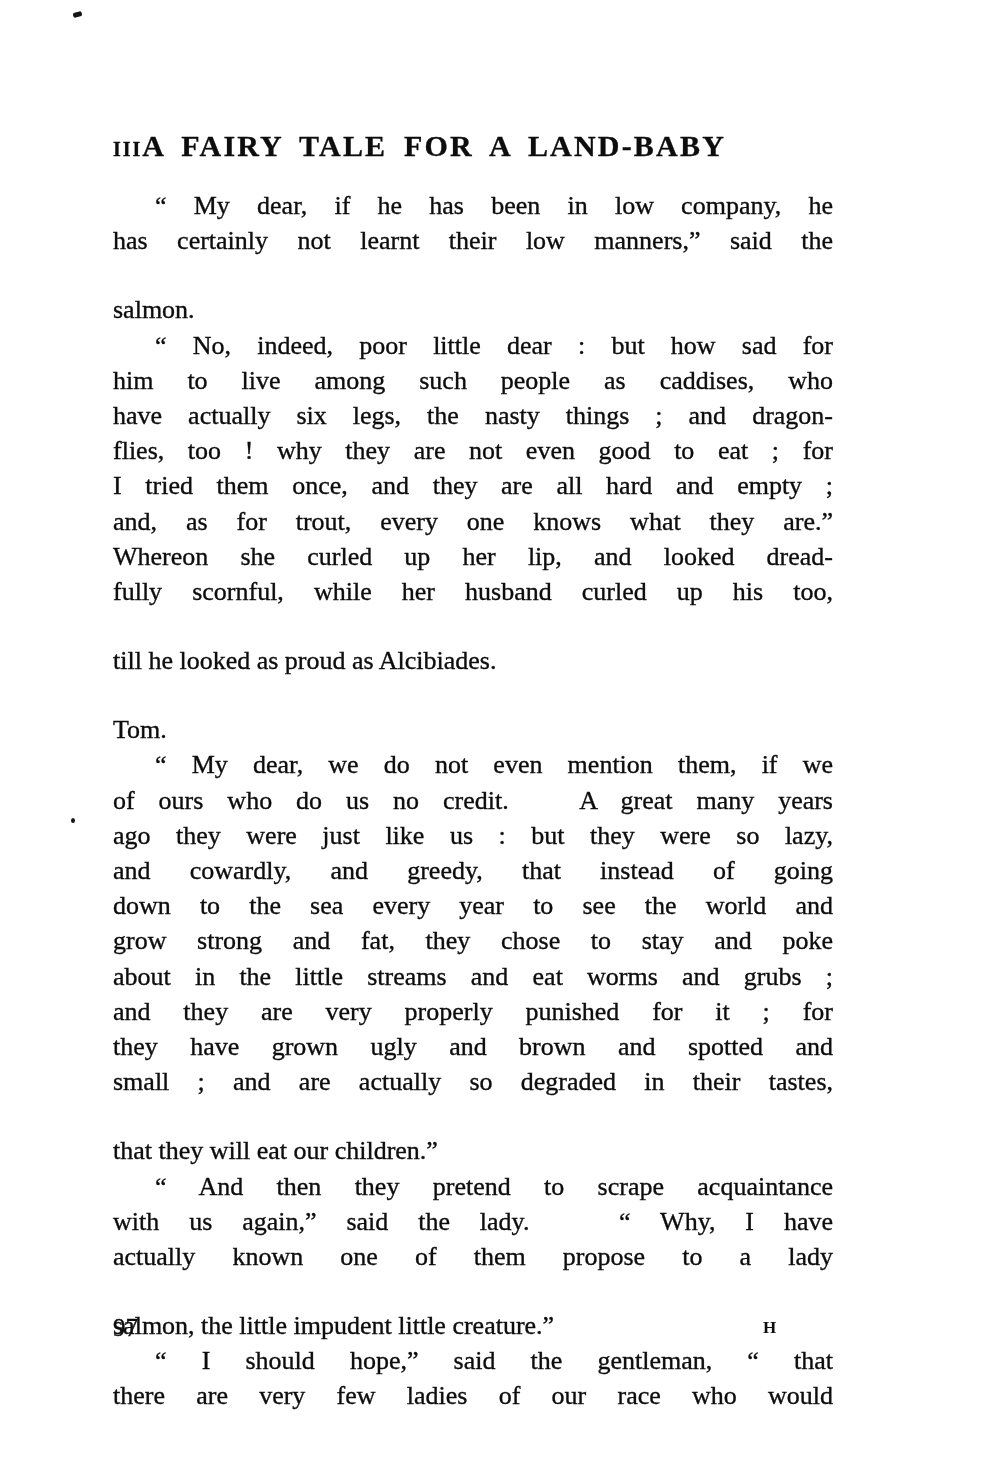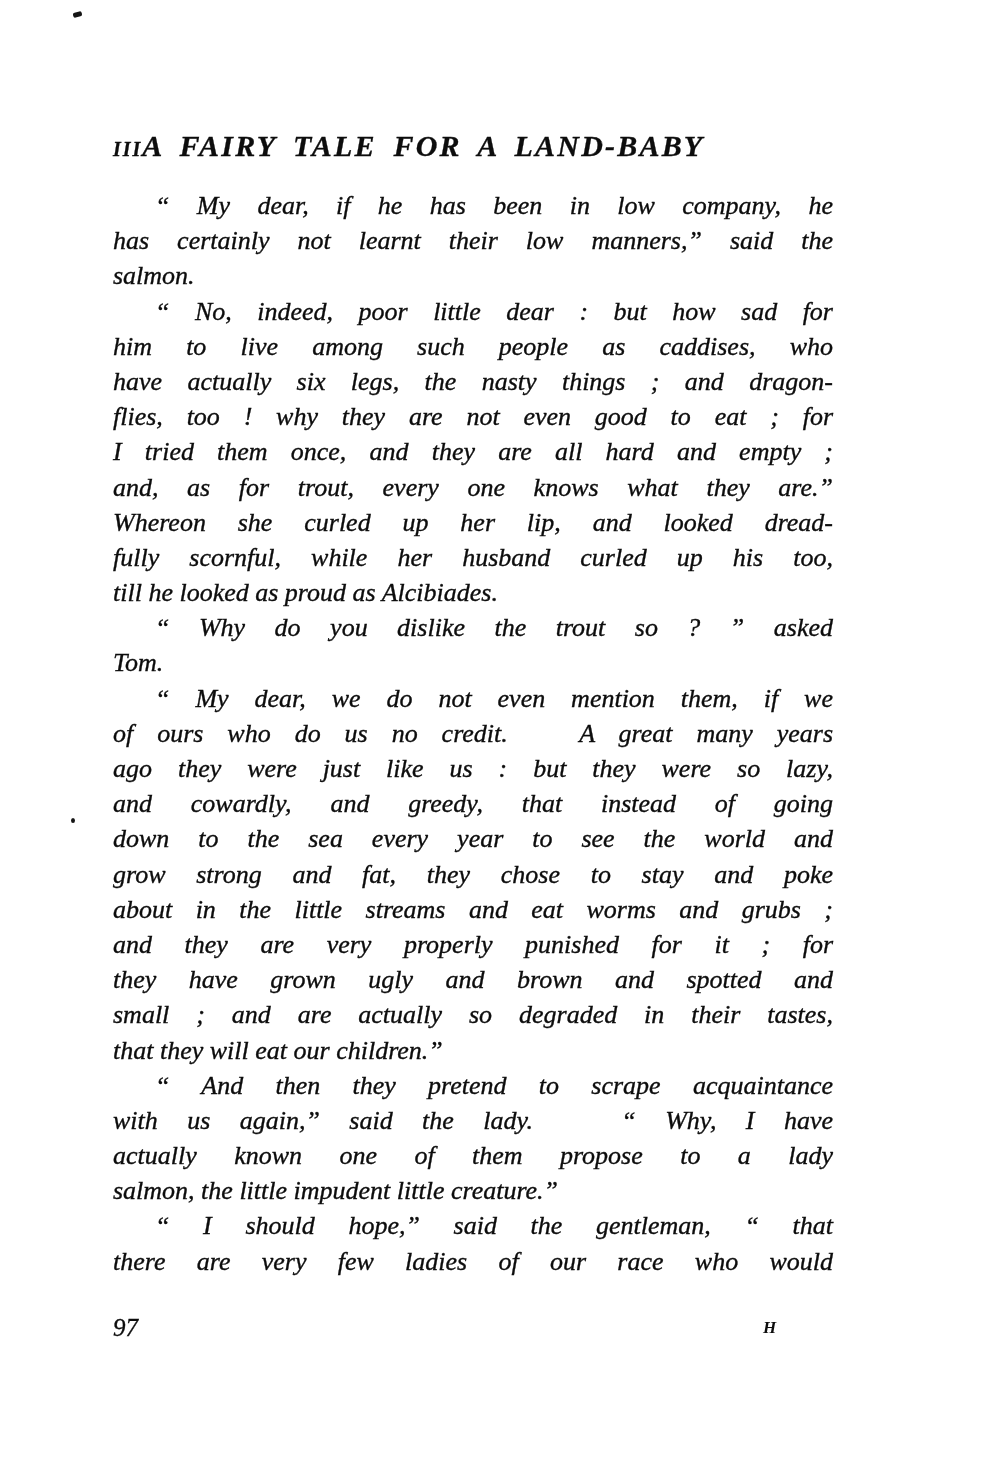--- a/index.html
+++ b/index.html
@@ -13,7 +13,6 @@
     color: #0d0d0d;
     overflow: hidden;
     margin: 0 auto;
-    font-style: italic;
   }
   .header {
     position: absolute;

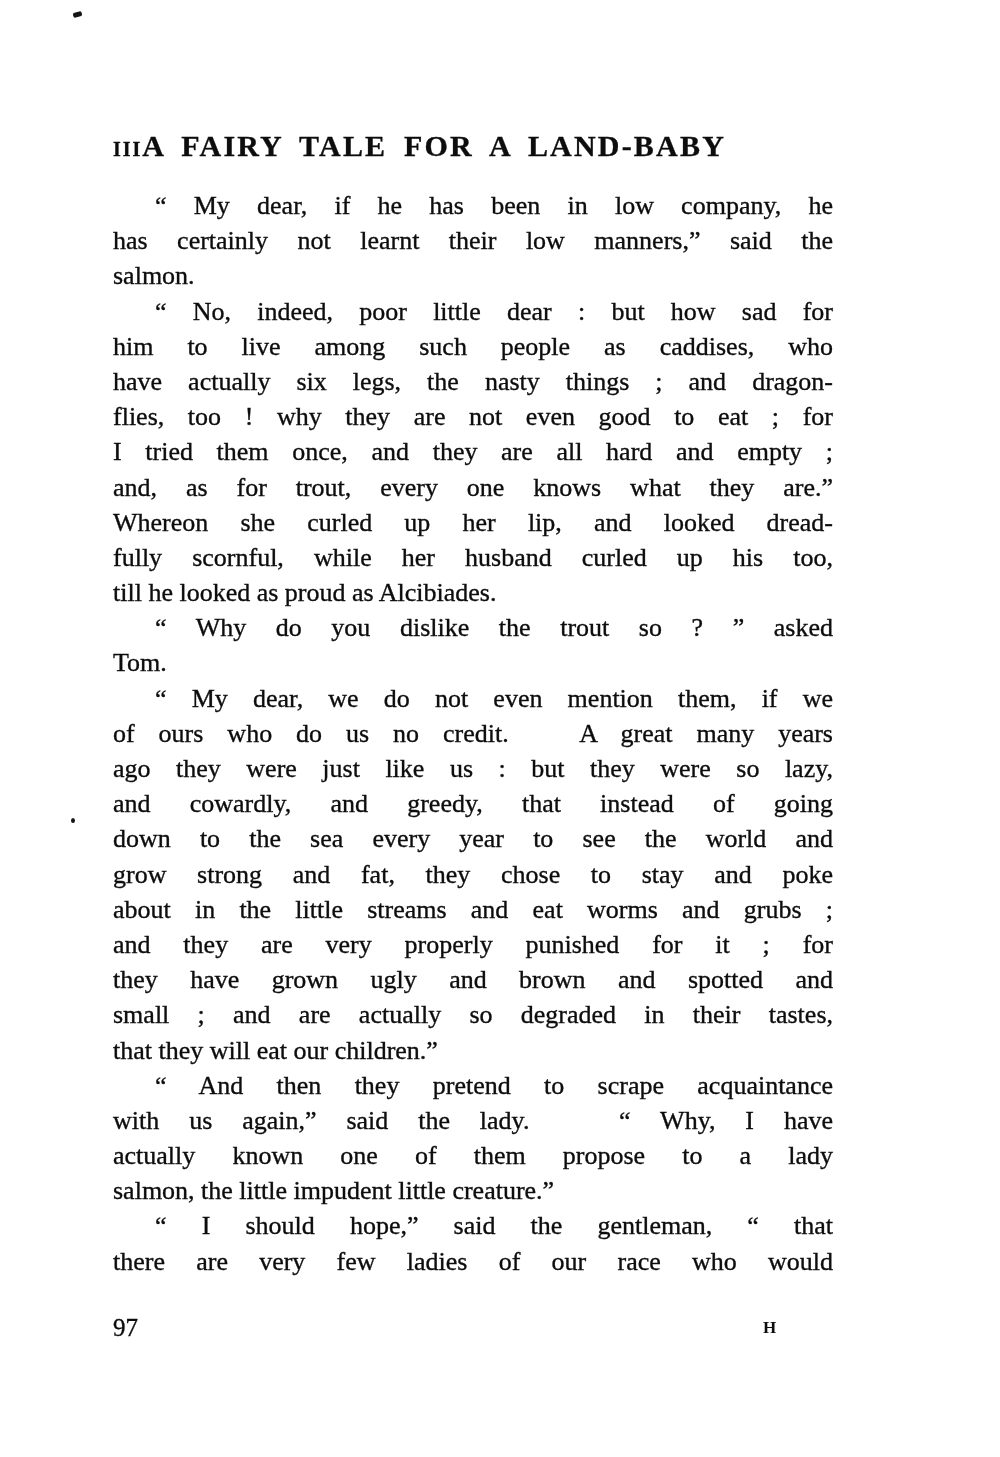--- a/index.html
+++ b/index.html
@@ -54,7 +54,7 @@
     white-space: normal;
   }
   .line.first { text-indent: 42px; }
-  .line.last  { text-align-last: left; }
+  .line.last  { text-align-last: left; margin-top: 34px; }
   .footer {
     position: absolute;
     top: 1314px;

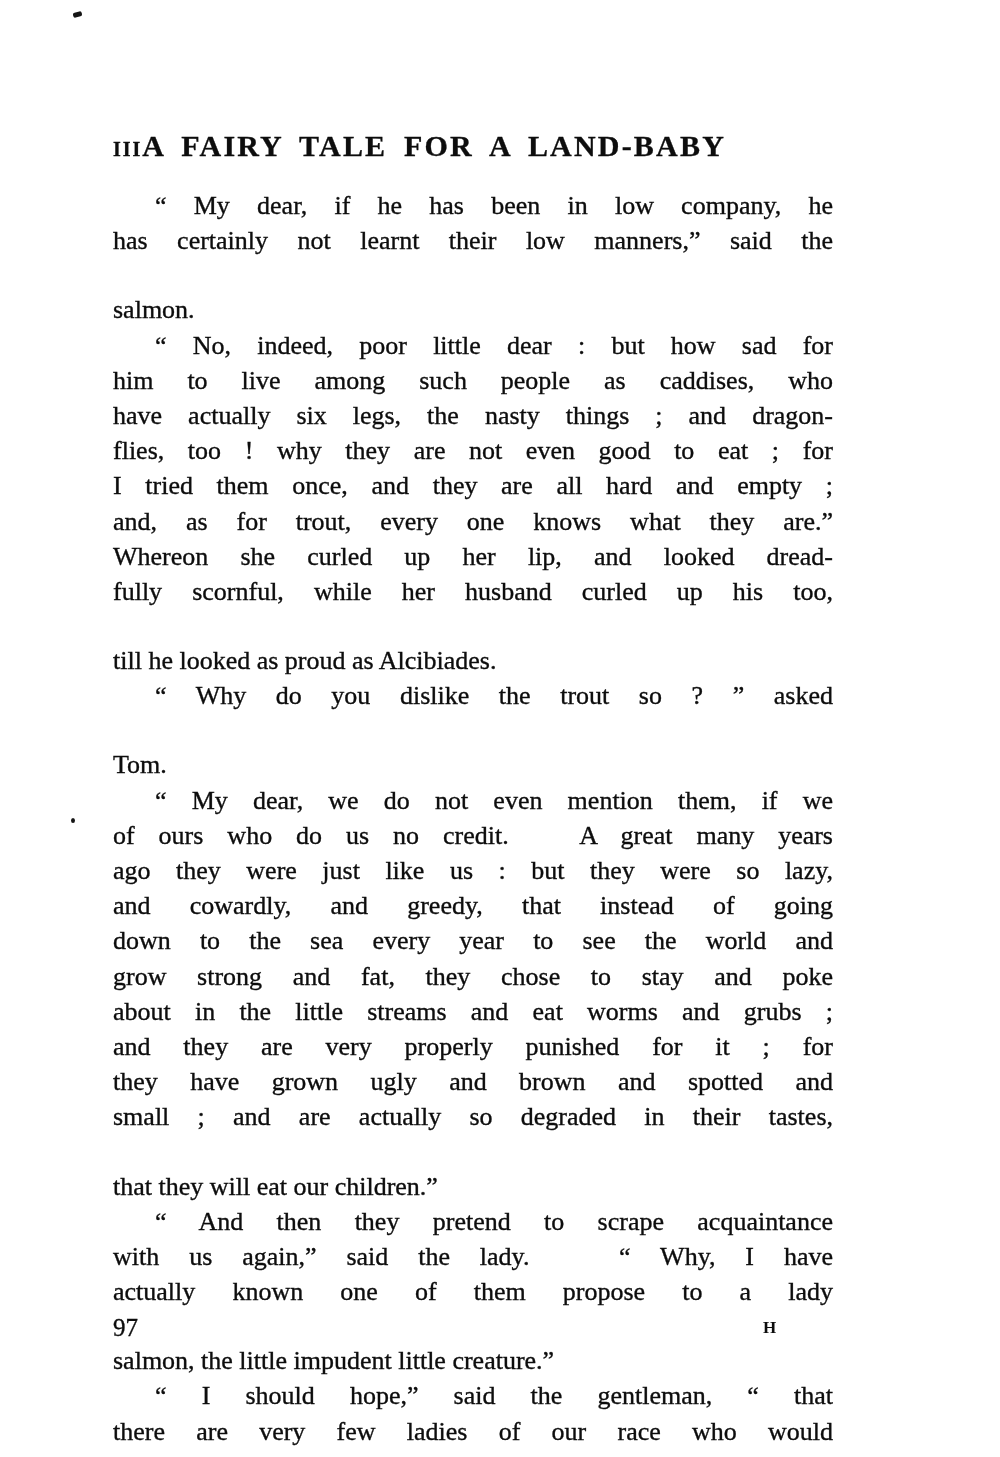--- a/index.html
+++ b/index.html
@@ -108,7 +108,6 @@
     <div class="line">Whereon she curled up her lip, and looked dread-</div>
     <div class="line">fully scornful, while her husband curled up his too,</div>
     <div class="line last">till he looked as proud as Alcibiades.</div>
-    <div class="line first">“ Why do you dislike the trout so ? ” asked</div>
     <div class="line last">Tom.</div>
     <div class="line first">“ My dear, we do not even mention them, if we</div>
     <div class="line">of ours who do us no credit.&nbsp;&nbsp; A great many years</div>

